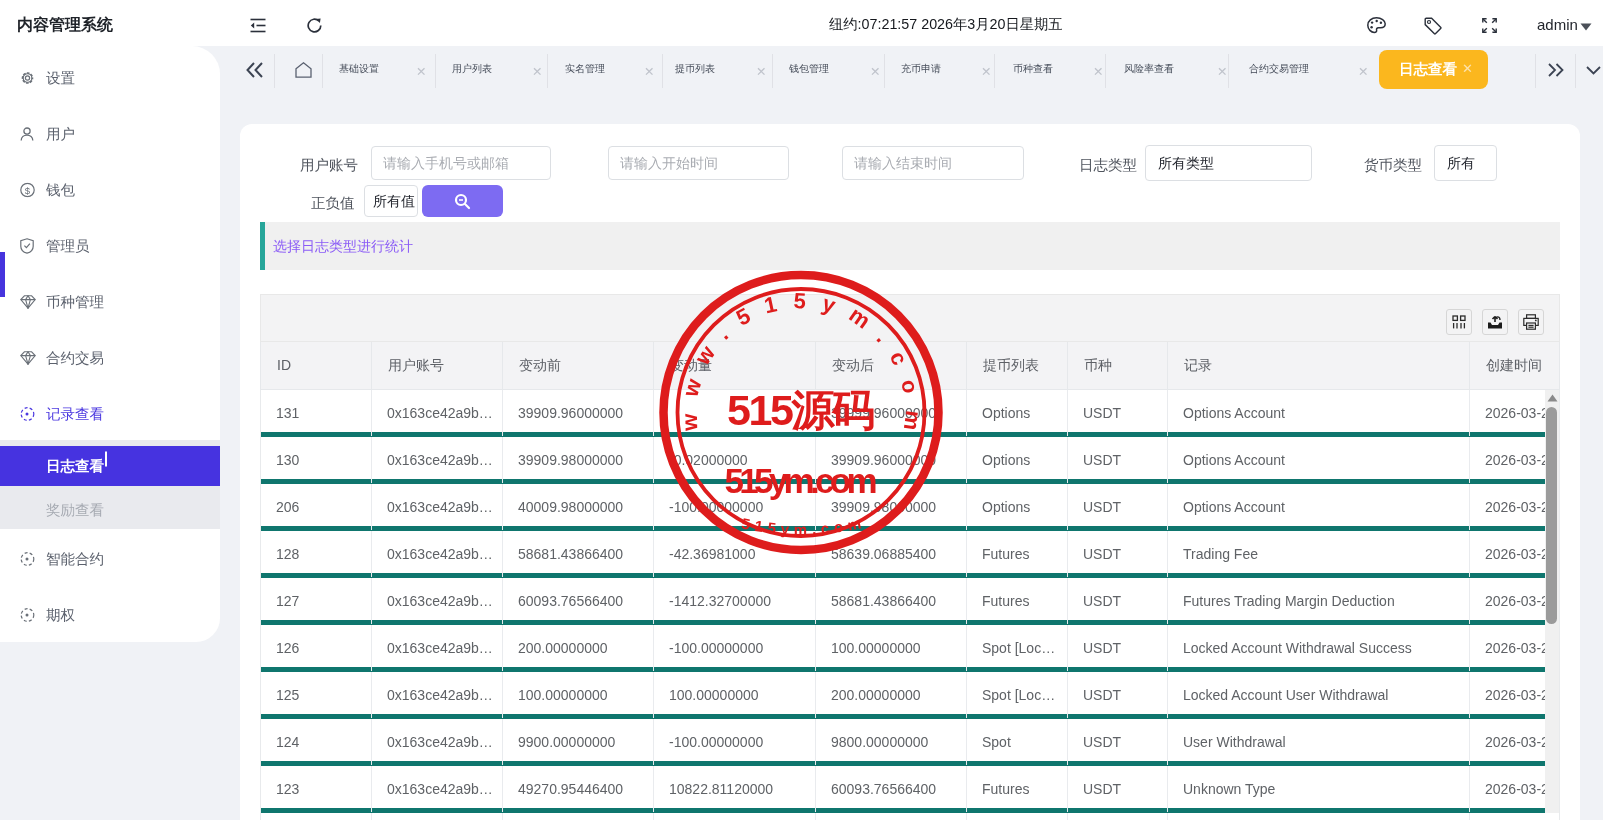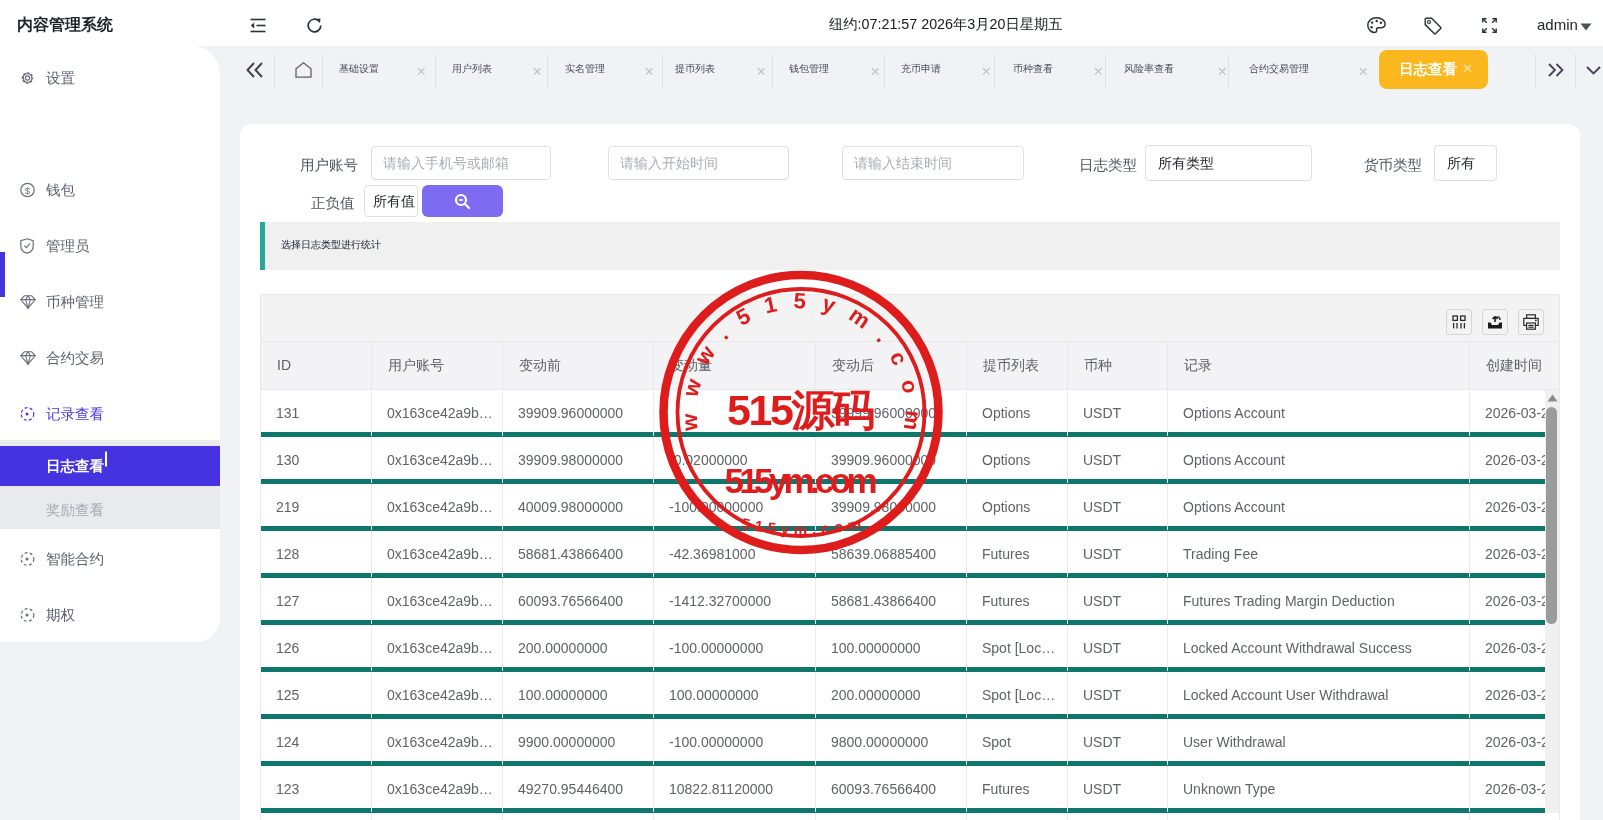--- a/index.html
+++ b/index.html
@@ -162,6 +162,15 @@
       </svg>
     <span class="mtext">设置</span>
   </div>
+  <div class="mitem" style="top:73px">
+    <svg width="14" height="15" viewBox="0 0 14 15">
+        <g fill="none" stroke="#6a7078" stroke-width="1.3">
+      <circle cx="7" cy="4.6" r="3.1"></circle>
+      <path d="M1.2 14 C1.2 10.6 3.8 8.6 7 8.6 C10.2 8.6 12.8 10.6 12.8 14"></path>
+    </g>
+      </svg>
+    <span class="mtext">用户</span>
+  </div>
   <div class="mitem" style="top:129px">
     <svg width="15" height="15" viewBox="0 0 15 15">
       <circle cx="7.5" cy="7.5" r="6.7" fill="none" stroke="#6a7078" stroke-width="1.2"></circle>

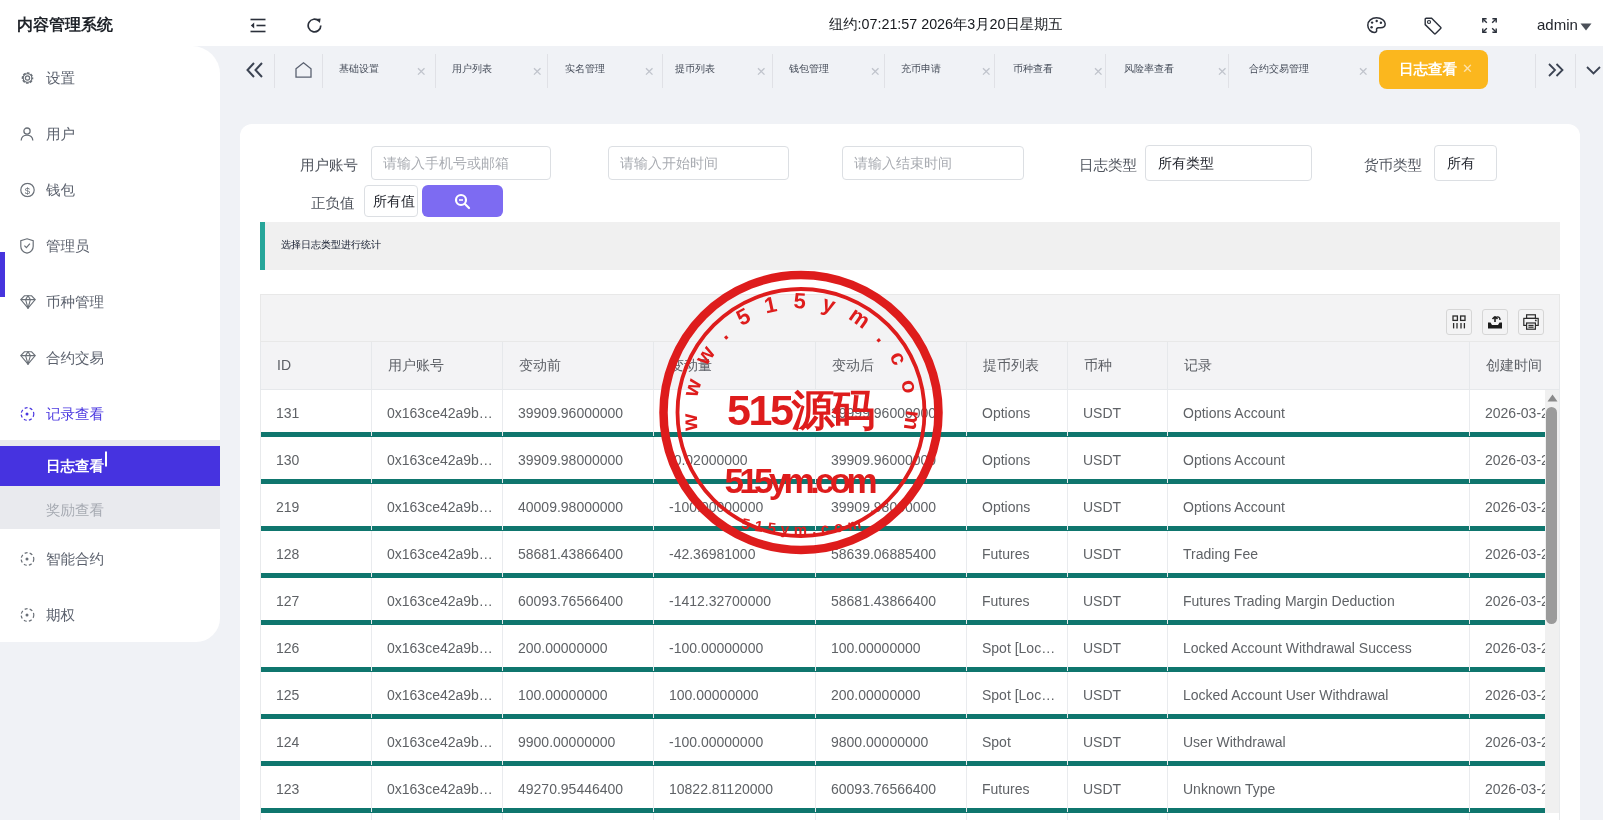--- a/index.html
+++ b/index.html
@@ -37,7 +37,7 @@
 .fselect span { position:absolute; left:12px; top:9px; font-size:14px; color:#23262e; }
 #searchBtn { position:absolute; left:182px; top:61px; width:81px; height:32px; background:#7d6bf2; border-radius:6px; }
 #infobar { position:absolute; left:20px; top:98px; width:1300px; height:48px; background:#f0f0f0; border-left:5px solid #27a69a; }
-#infobar span { position:absolute; left:16px; top:16px; font-size:10px; color:#0f172a; }
+#infobar span { position:absolute; left:8px; top:16px; font-size:14px; color:#8b5cf6; }
 
 #tablewrap { position:absolute; left:20px; top:170px; width:1300px; height:526px; }
 #toolbar { position:absolute; left:0; top:0; width:1300px; height:48px; background:#f3f3f4; border:1px solid #e8e8e8; }

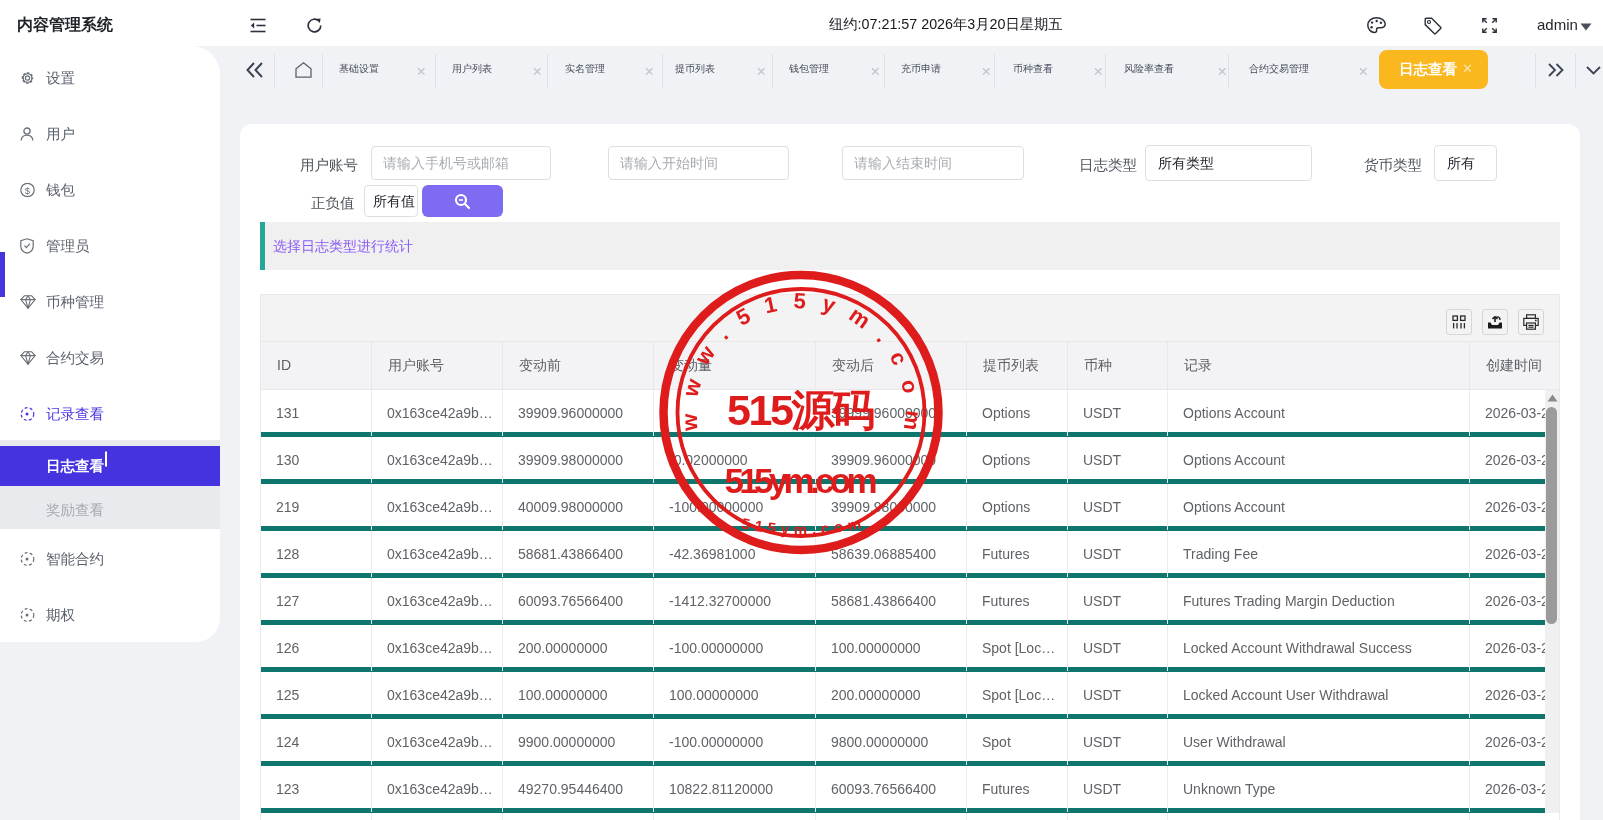--- a/index.html
+++ b/index.html
@@ -342,7 +342,7 @@
           <div class="td" style="left:1209px;width:91px;border-right:none;"><span style="display:inline-block;width:62px;overflow:hidden;white-space:nowrap">2026-03-20 07:21:57</span></div>
         </div>
       <div class="tr" style="top:94px">
-          <div class="td" style="left:0px;width:111px;">219</div>
+          <div class="td" style="left:0px;width:111px;">206</div>
           <div class="td" style="left:111px;width:131px;">0x163ce42a9b…</div>
           <div class="td" style="left:242px;width:151px;">40009.98000000</div>
           <div class="td" style="left:393px;width:162px;">-100.00000000</div>

